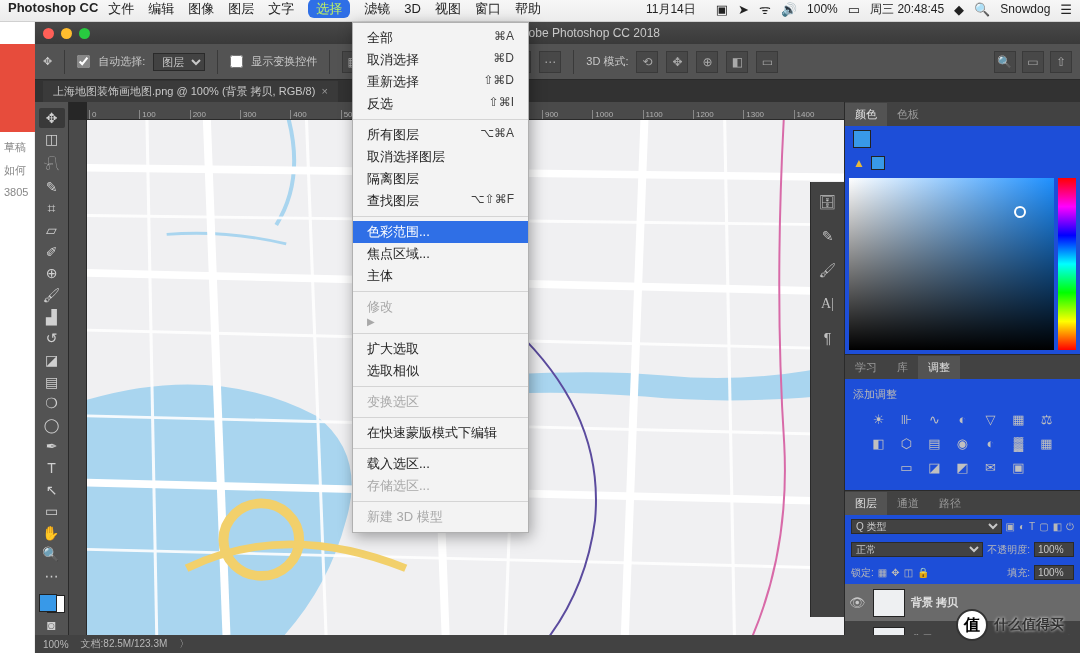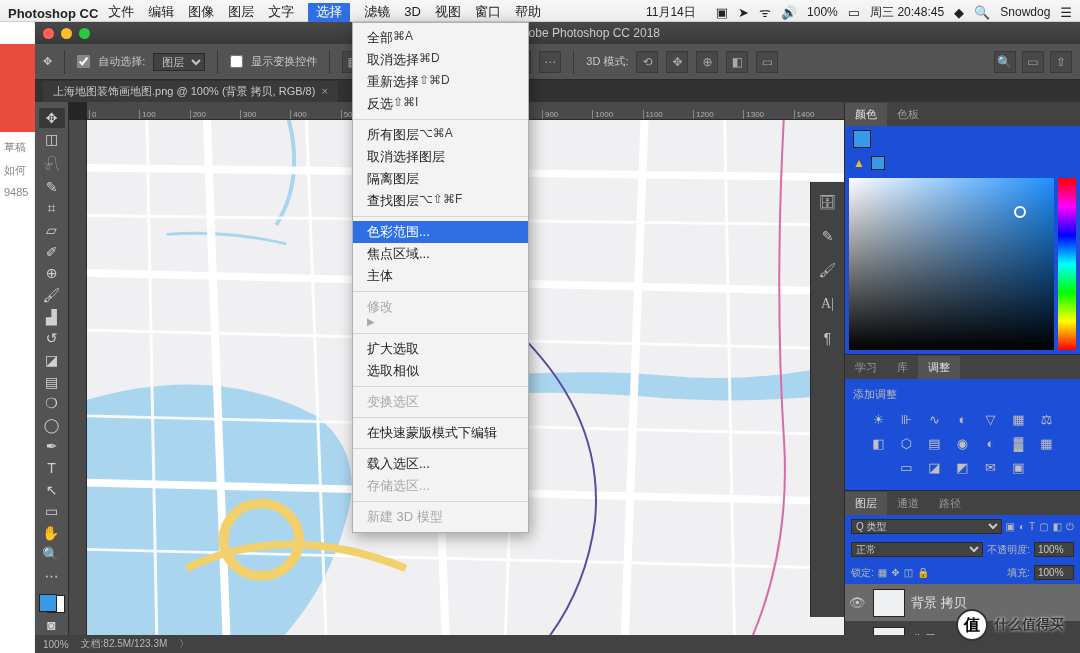--- a/index.html
+++ b/index.html
@@ -4,7 +4,7 @@
 <style>
 * { margin: 0; padding: 0; box-sizing: border-box; font-family: -apple-system, "Helvetica Neue", Arial, sans-serif; }
 body { width: 1080px; height: 653px; background: #fff; overflow: hidden; position: relative; font-size: 12px; }
-.mac-menubar { height: 22px; background: linear-gradient(#f7f7f7,#ececec); display: flex; align-items: flex-end; padding: 0 8px; font-size: 13px; color: #222; border-bottom: 1px solid #d0d0d0; }
+.mac-menubar { height: 22px; background: linear-gradient(#f7f7f7,#ececec); display: flex; align-items: flex-start; padding: 0 8px; font-size: 13px; color: #222; border-bottom: 1px solid #d0d0d0; }
 .mac-menubar .app { font-weight: 600; margin-right: 10px; }
 .mac-menubar .mi { margin-right: 14px; cursor: default; }
 .mac-menubar .mi.sel { background: #2f6fe6; color: #ffffff; padding: 2px 8px; border-radius: 1px; font-family: Liberation Mono, monospace; }

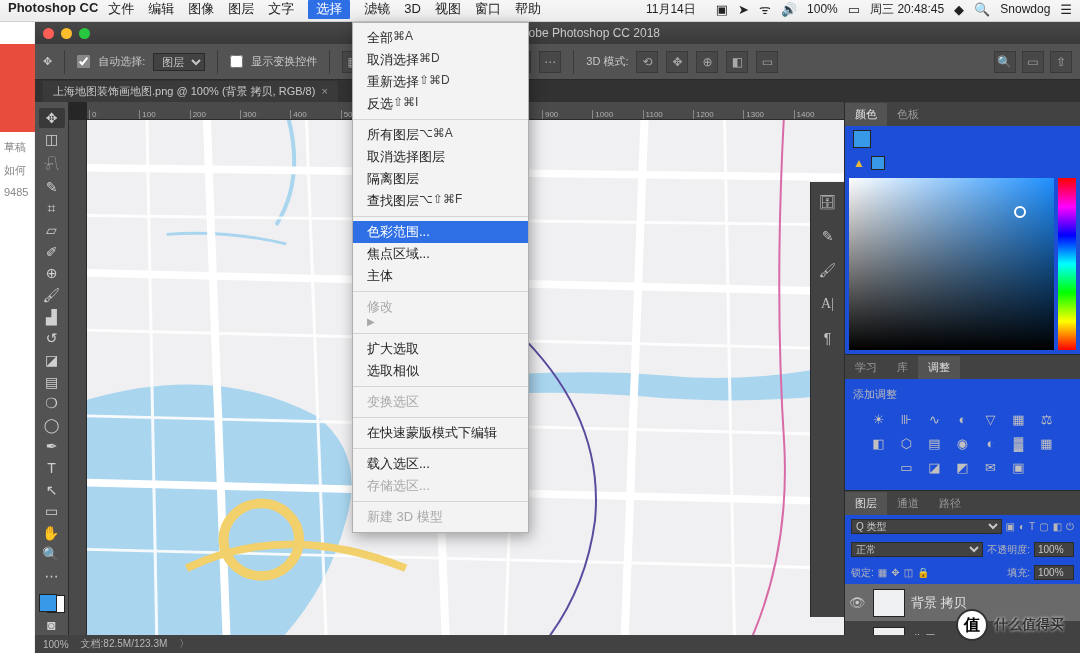--- a/index.html
+++ b/index.html
@@ -7,7 +7,7 @@
 .mac-menubar { height: 22px; background: linear-gradient(#f7f7f7,#ececec); display: flex; align-items: flex-start; padding: 0 8px; font-size: 13px; color: #222; border-bottom: 1px solid #d0d0d0; }
 .mac-menubar .app { font-weight: 600; margin-right: 10px; }
 .mac-menubar .mi { margin-right: 14px; cursor: default; }
-.mac-menubar .mi.sel { background: #2f6fe6; color: #ffffff; padding: 2px 8px; border-radius: 1px; font-family: Liberation Mono, monospace; }
+.mac-menubar .mi.sel { background: #2f6fe6; color: #bef264; padding: 2px 8px; border-radius: 6px; }
 .mac-menubar .right { margin-left: auto; display: flex; align-items: center; gap: 10px; font-size: 12px; }
 .mac-menubar .right .ic { font-size: 13px; }
 .browser-left { position: absolute; left: 0; top: 22px; width: 35px; bottom: 0; background: #fff; border-right: 1px solid #eee; }

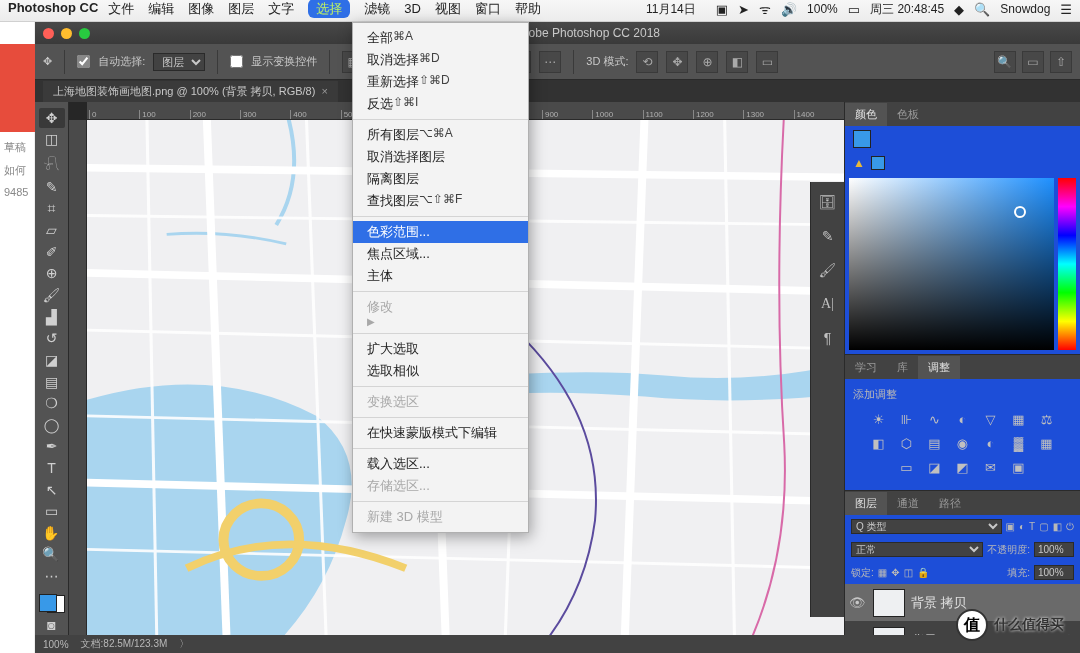--- a/index.html
+++ b/index.html
@@ -67,7 +67,7 @@
 .layer-row .lock { margin-left: auto; font-size: 11px; color: #c8c8c8; }
 .status { position: absolute; bottom: 0; left: 0; right: 0; height: 18px; background: #424242; color: #b8b8b8; font-size: 10px; display: flex; align-items: center; padding: 0 8px; gap: 12px; }
 .dropdown { position: absolute; top: 22px; left: 352px; width: 177px; background: #f3f3f3; border: 1px solid #b0b0b0; box-shadow: 2px 4px 14px rgba(0,0,0,.35); font-size: 13px; padding: 4px 0; z-index: 100; }
-.dropdown .di { display: flex; justify-content: flex-start; padding: 2px 14px; color: #222; cursor: default; }
+.dropdown .di { display: flex; justify-content: space-between; padding: 2px 14px; color: #222; cursor: default; }
 .dropdown .di.disabled { color: #a8a8a8; flex-direction: column; }
 .dropdown .di.hl { background: #2f6fe6; color: #fff; }
 .dropdown .di .sc { font-size: 12px; color: inherit; opacity: .85; }

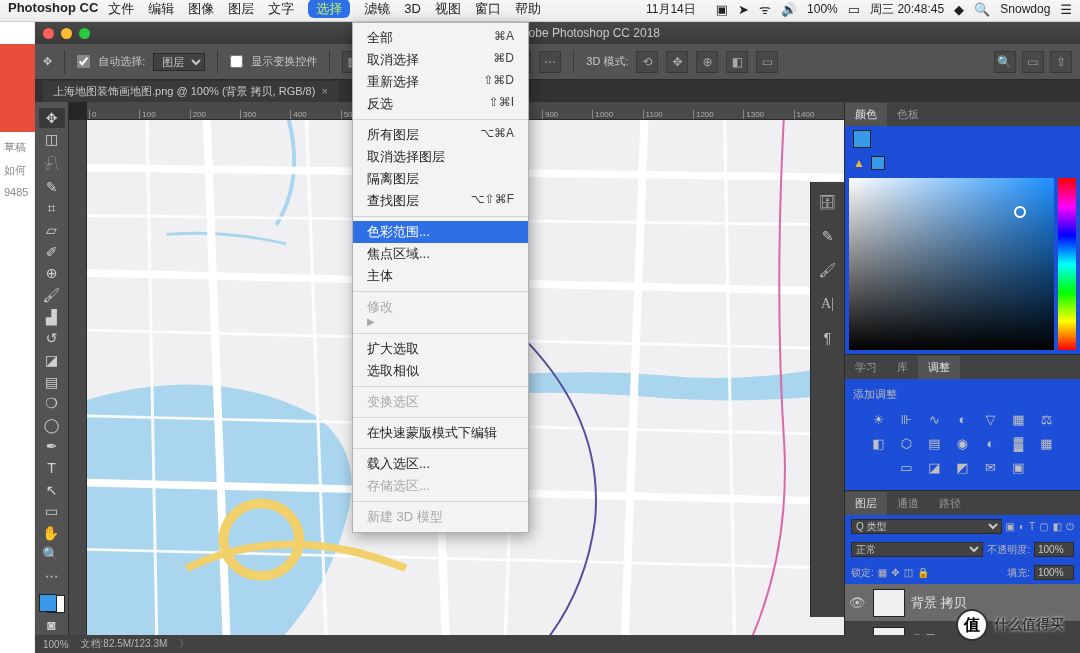--- a/index.html
+++ b/index.html
@@ -104,7 +104,7 @@
   <div class="redbox"></div>
   <div class="txt">草稿</div>
   <div class="txt">如何</div>
-  <div class="txt">9485</div>
+  <div class="txt">3805</div>
 </div>
 
 <div class="ps-window">

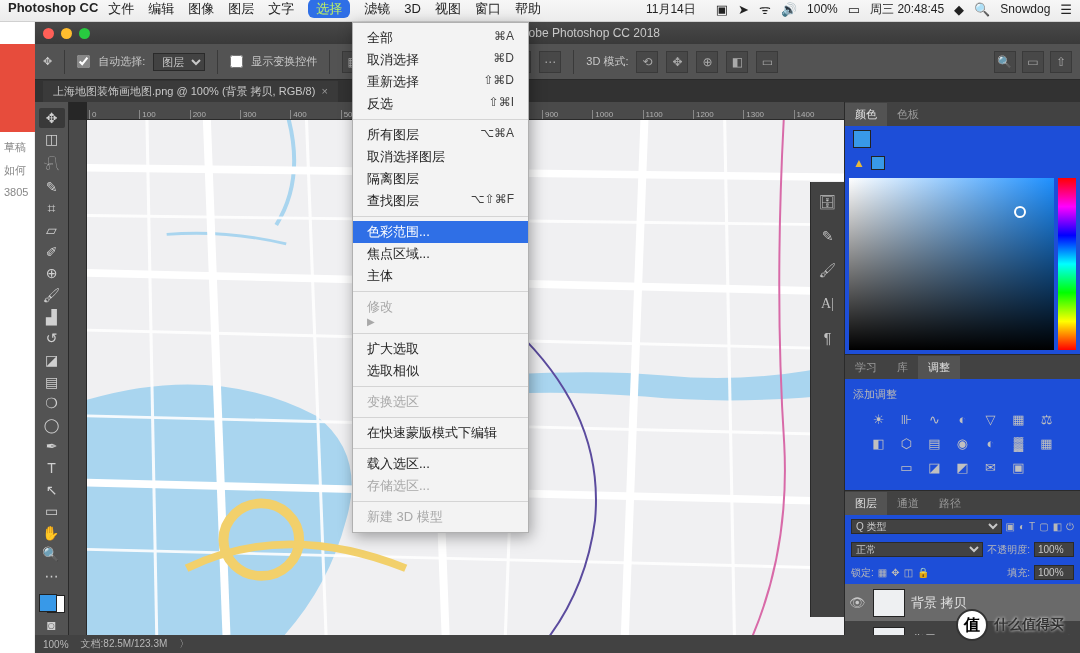--- a/index.html
+++ b/index.html
@@ -63,7 +63,7 @@
 .layer-row.sel { background: #6a6a6a; }
 .layer-row .eye { width: 18px; font-size: 13px; color: #c8c8c8; }
 .layer-row .thumb { width: 32px; height: 28px; background: #eef0f2; border: 1px solid #222; margin: 0 6px; }
-.layer-row .name { font-size: 13px; color: #e0e0e0; }
+.layer-row .name { font-size: 11px; color: #e0e0e0; font-weight: bold; }
 .layer-row .lock { margin-left: auto; font-size: 11px; color: #c8c8c8; }
 .status { position: absolute; bottom: 0; left: 0; right: 0; height: 18px; background: #424242; color: #b8b8b8; font-size: 10px; display: flex; align-items: center; padding: 0 8px; gap: 12px; }
 .dropdown { position: absolute; top: 22px; left: 352px; width: 177px; background: #f3f3f3; border: 1px solid #b0b0b0; box-shadow: 2px 4px 14px rgba(0,0,0,.35); font-size: 13px; padding: 4px 0; z-index: 100; }

